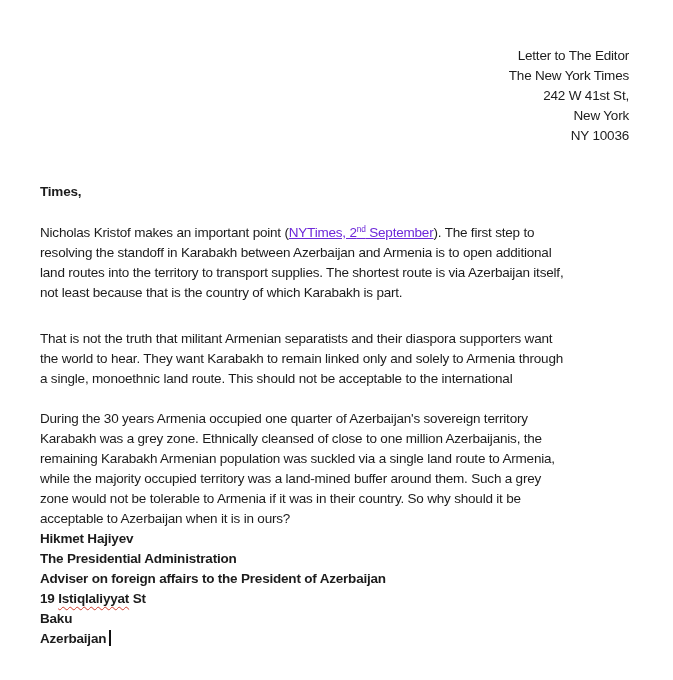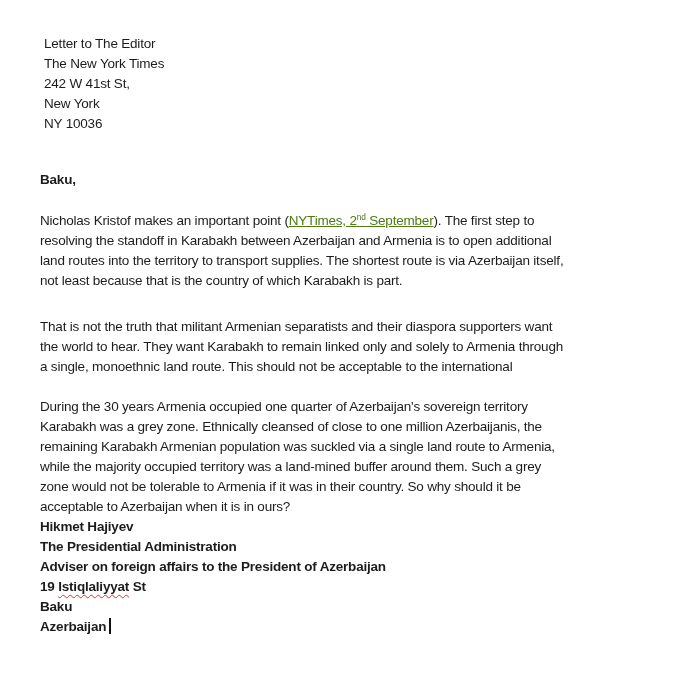--- a/index.html
+++ b/index.html
@@ -27,7 +27,7 @@
   .line {
     white-space: nowrap;
   }
-  .recipient { margin: 4px; }
+  .recipient { margin: 16px; text-align: right; }
   .salutation {
     margin-top: 36px;
     font-weight: bold;

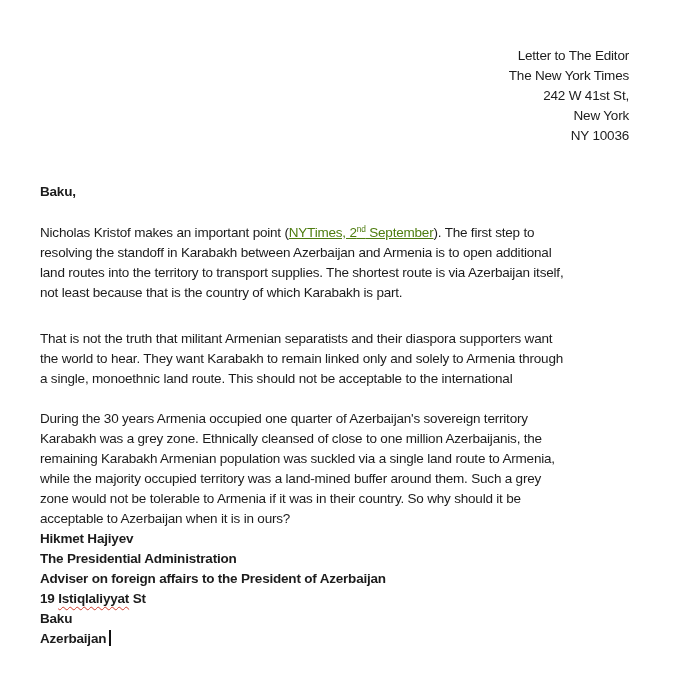--- a/index.html
+++ b/index.html
@@ -76,7 +76,7 @@
     <div class="line">NY 10036</div>
   </div>
 
-  <div class="salutation line">Baku,</div>
+  <div class="salutation line">Times,</div>
 
   <div class="para1">
     <div class="line"><span>Nicholas Kristof makes an important point (</span><a class="hyperlink"><span>NYTimes, 2</span><sup>nd</sup><span> September</span></a><span>). The first step to</span></div>

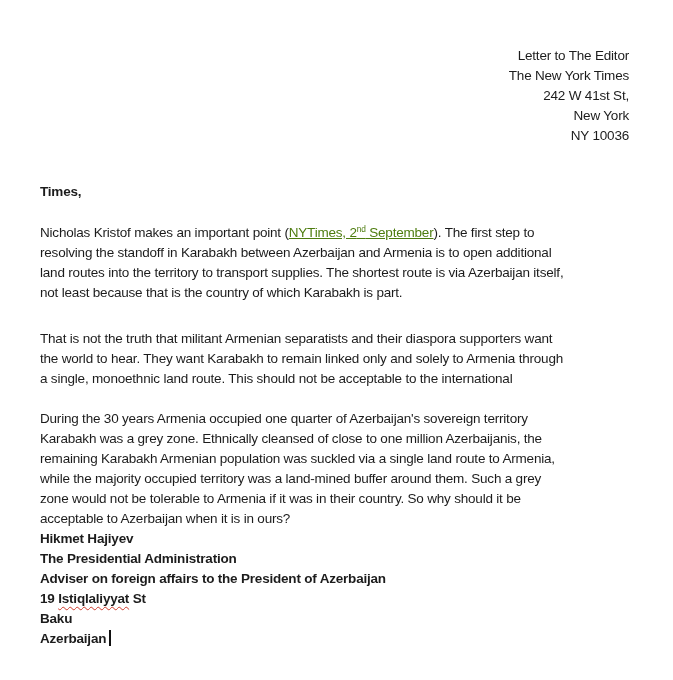--- a/index.html
+++ b/index.html
@@ -39,7 +39,7 @@
     font-weight: bold;
   }
   a.hyperlink {
-    color: #4d7c0f;
+    color: #6d28d9;
     text-decoration: underline;
     cursor: pointer;
   }

